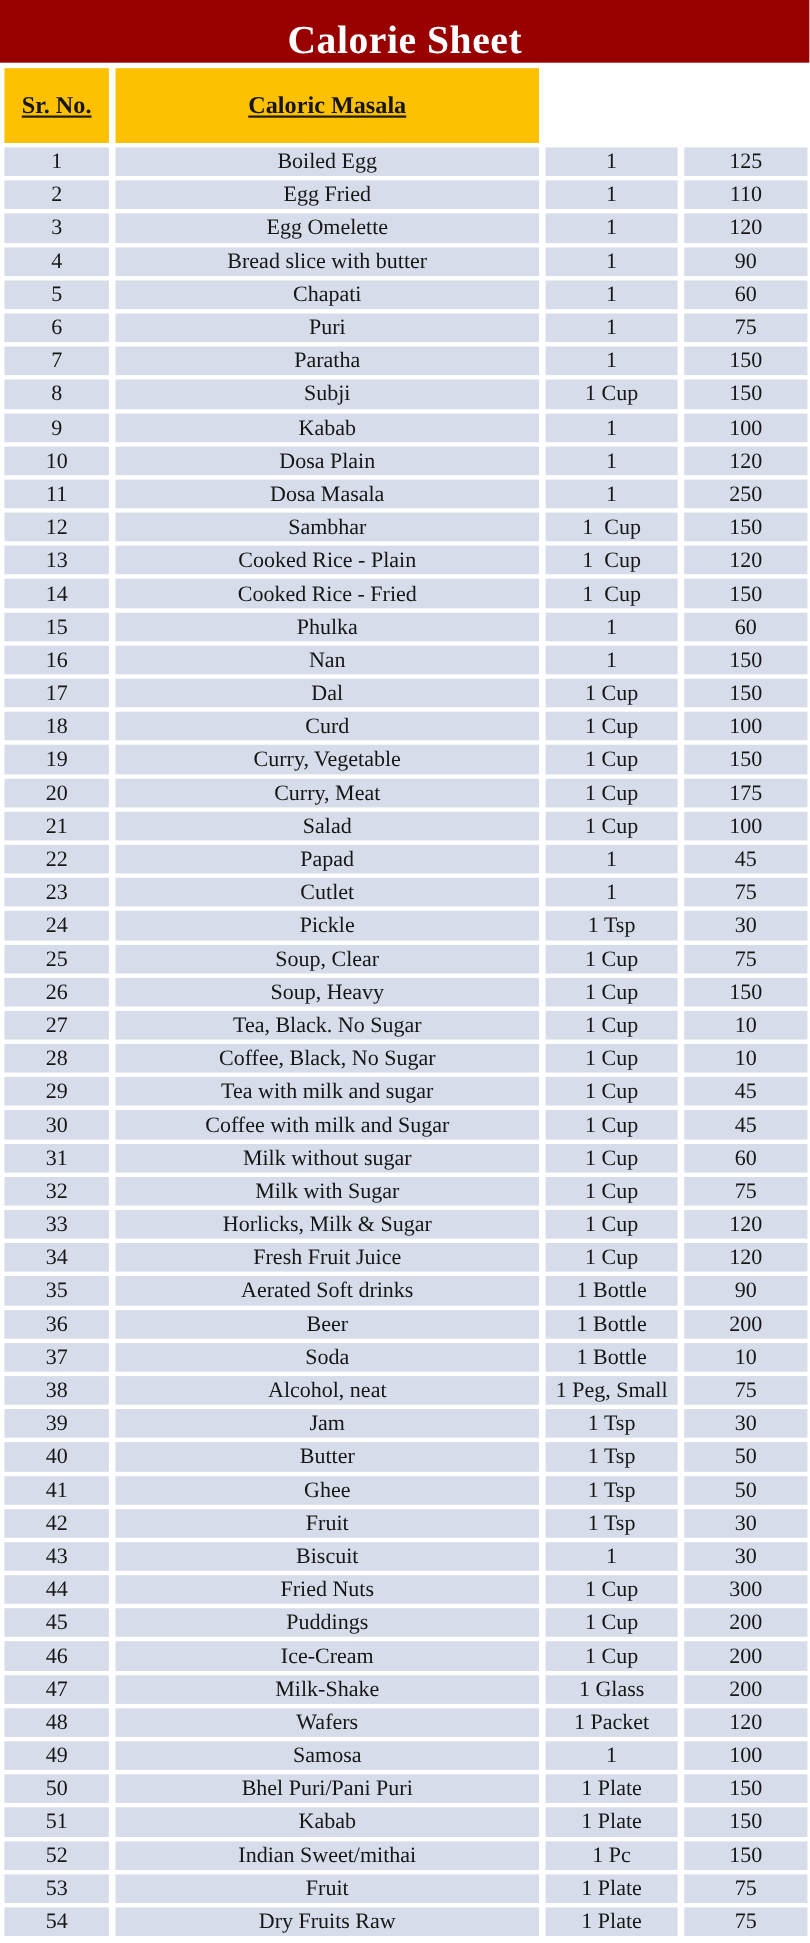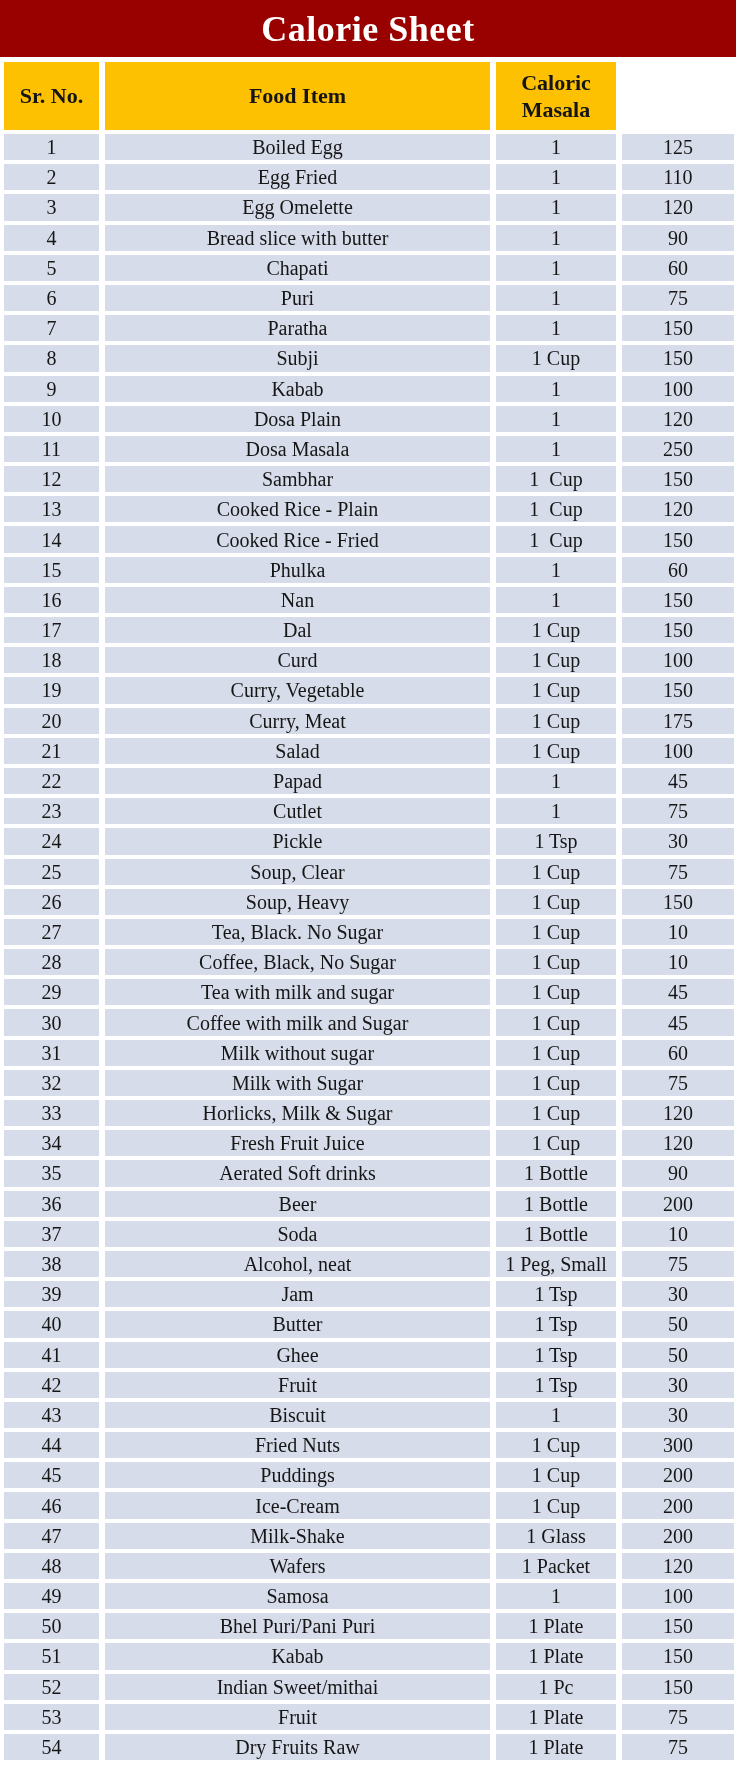--- a/index.html
+++ b/index.html
@@ -17,7 +17,7 @@
     height: 57px;
     background: #990000;
     display: flex;
-    align-items: center;
+    align-items: flex-end;
     justify-content: center;
     margin-bottom: 5px;
   }

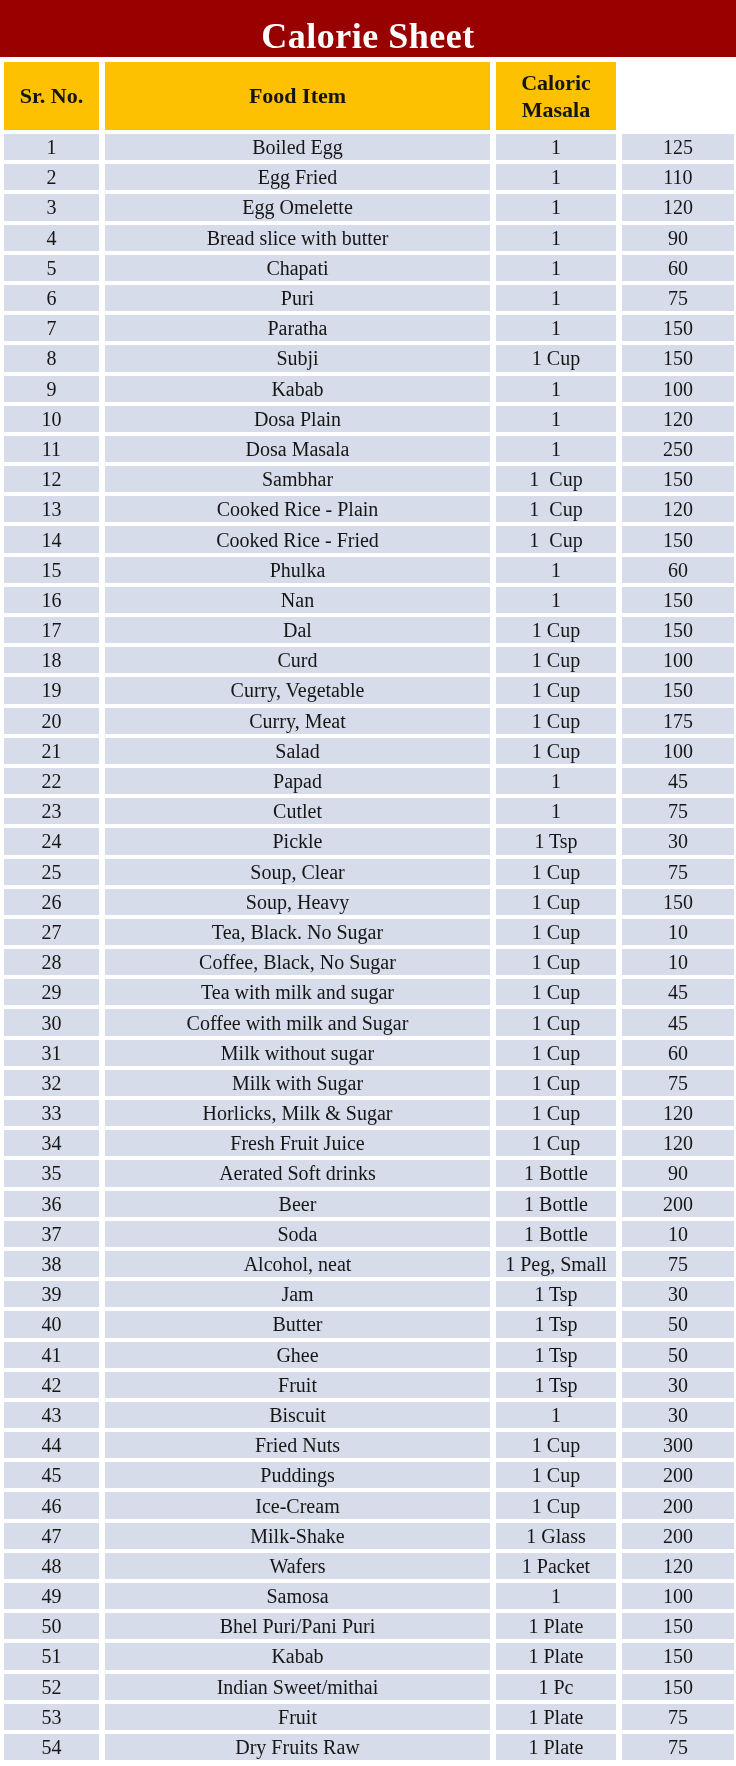--- a/index.html
+++ b/index.html
@@ -39,6 +39,7 @@
     grid-auto-rows: 68px;
     row-gap: 16px;
     margin-bottom: 4px;
+    text-decoration: underline;
   }
   .grid.body {
     grid-auto-rows: 26.2px;

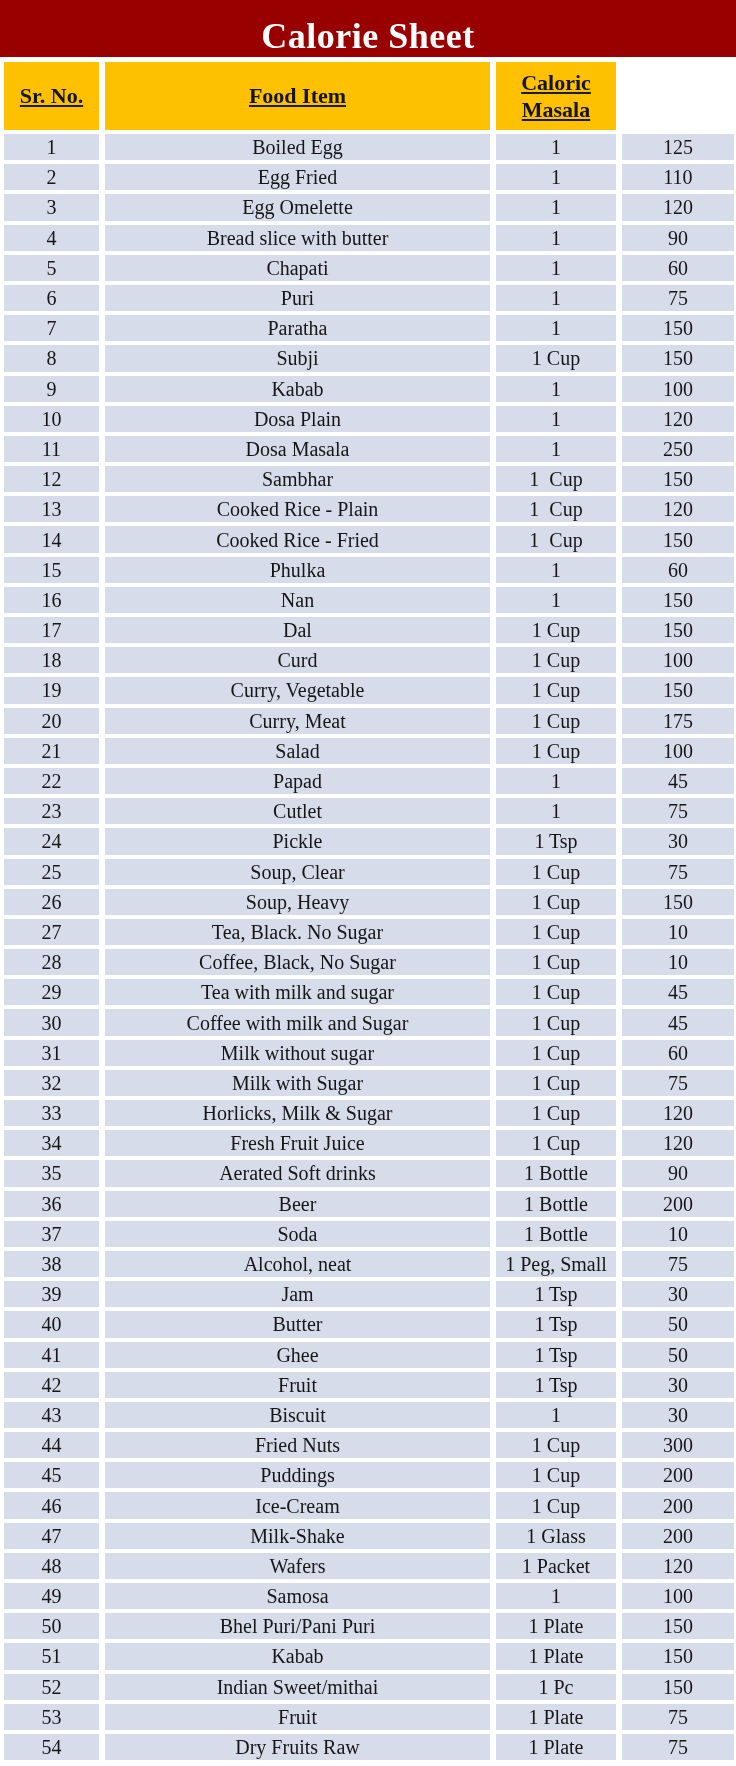--- a/index.html
+++ b/index.html
@@ -83,7 +83,6 @@
 
   <div class="grid header-row">
     <div class="hcell">Sr. No.</div>
-    <div class="hcell">Food Item</div>
     <div class="hcell">Caloric Masala</div>
   </div>
 

